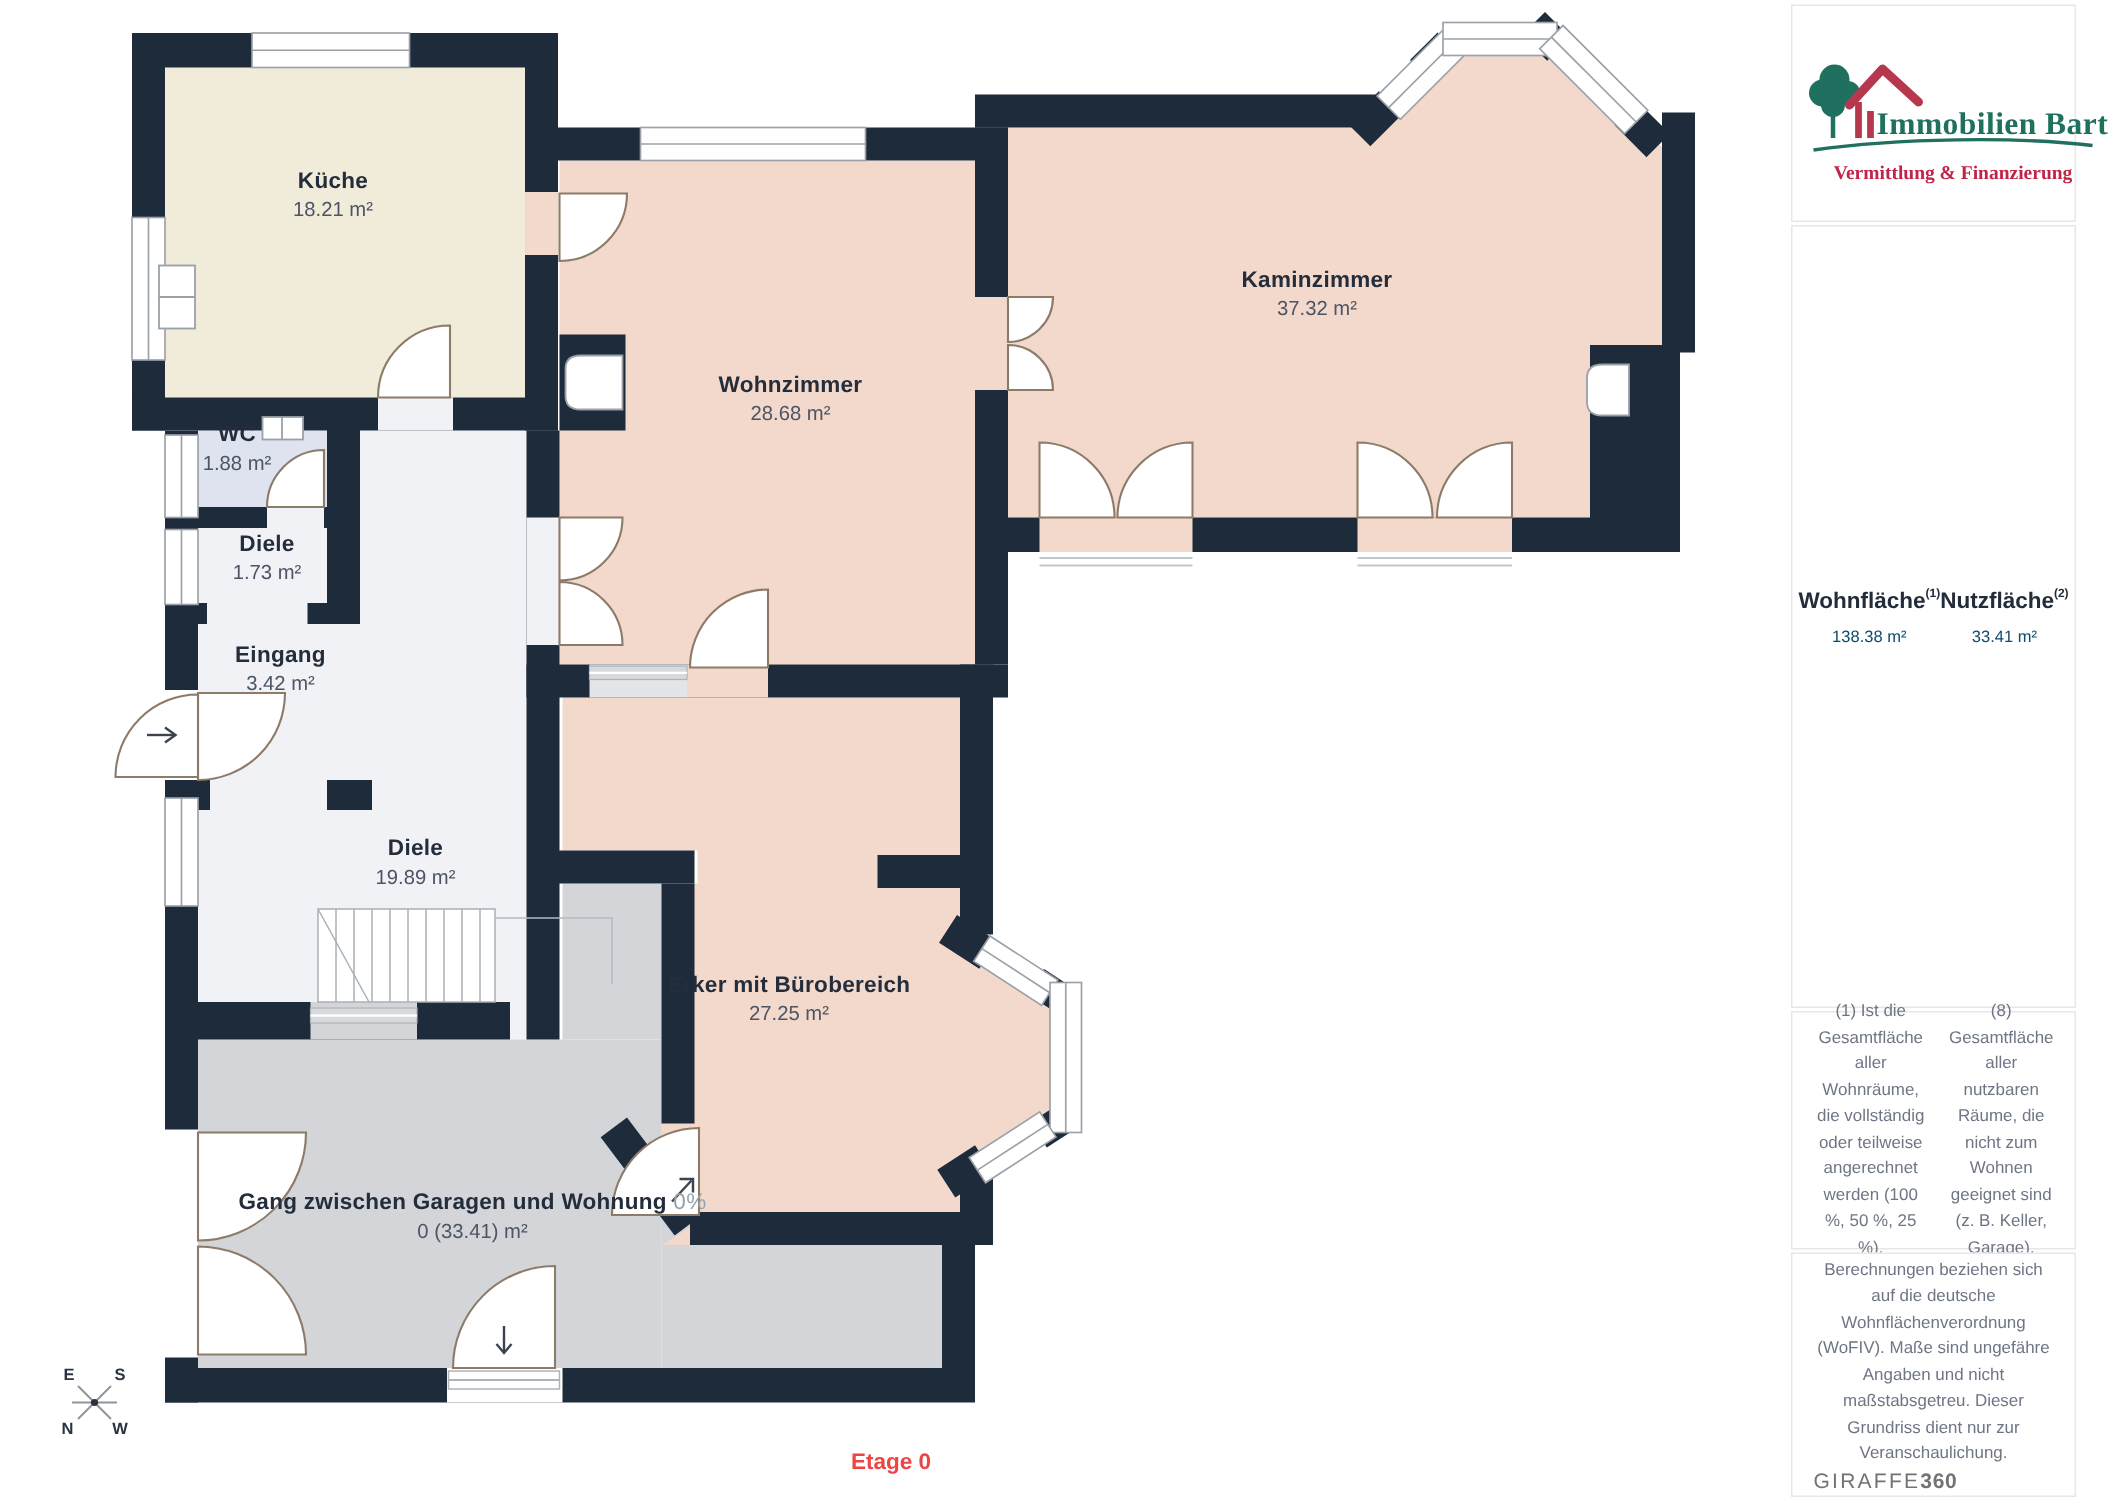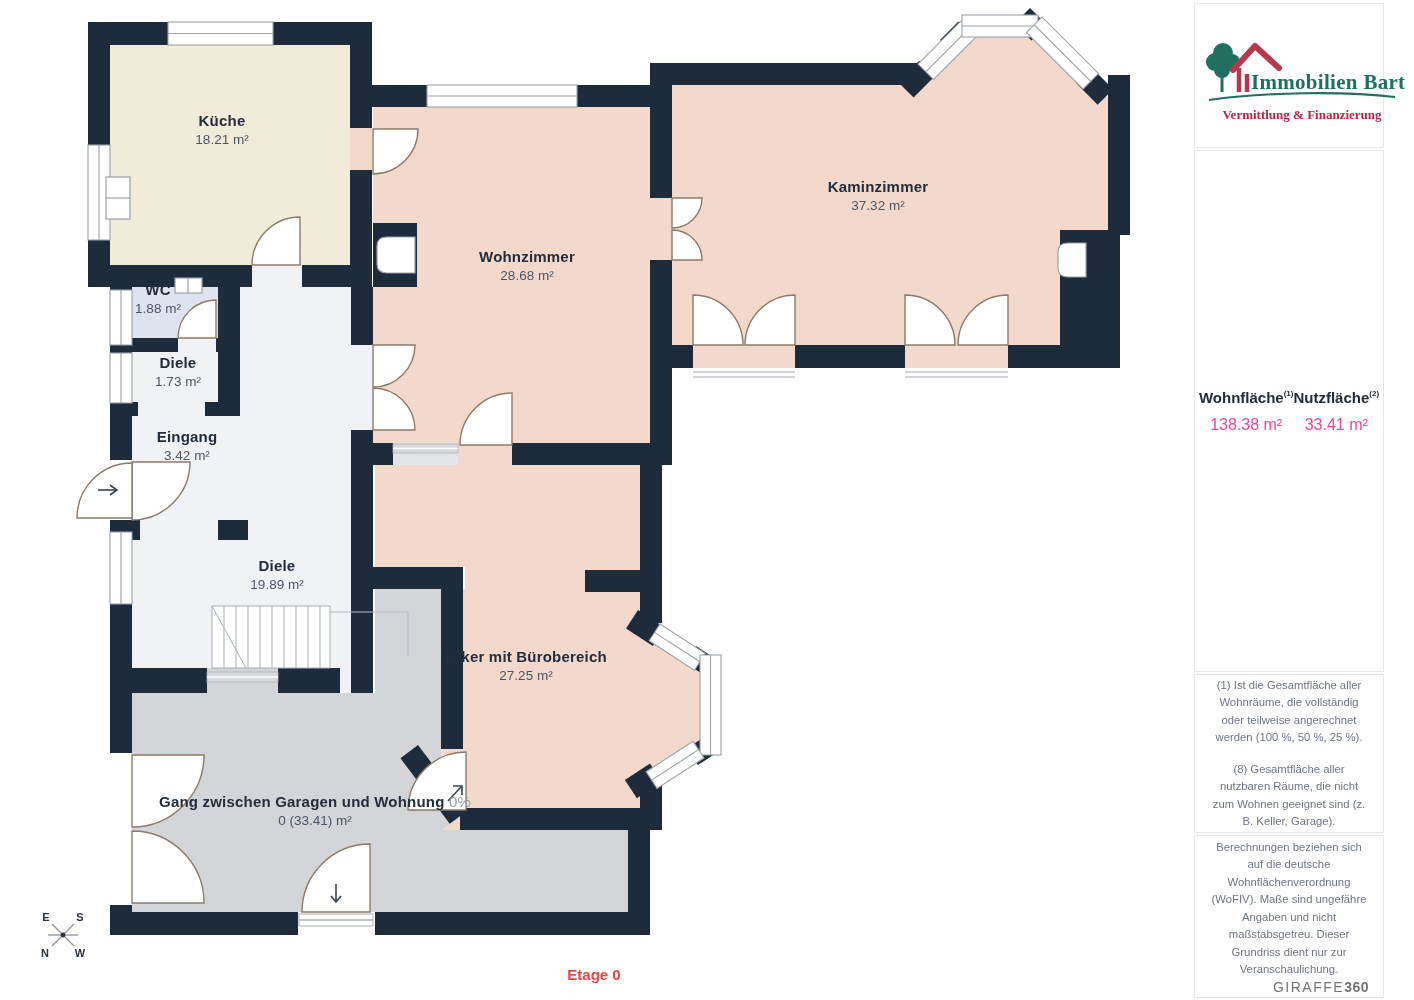--- a/index.html
+++ b/index.html
@@ -19,7 +19,7 @@
   .stat{ text-align:center;margin:17px 0;}
   .stat-label{font-weight:bold;font-size:15px;color:#222c3a;}
   .stat-label sup{font-size:8px;position:relative;top:-1px;}
-  .stat-value{font-size:16px;color:#ec4899;margin-top:10px;}
+  .stat-value{font-size:11px;color:#0c4a6e;margin-top:10px;}
   .note{font-size:11.3px;color:#6e7585;line-height:1.55;text-align:center;margin:0;}
   .brand{font-size:14px;color:#737373;letter-spacing:1.5px;}
   .brand b{letter-spacing:.5px;}

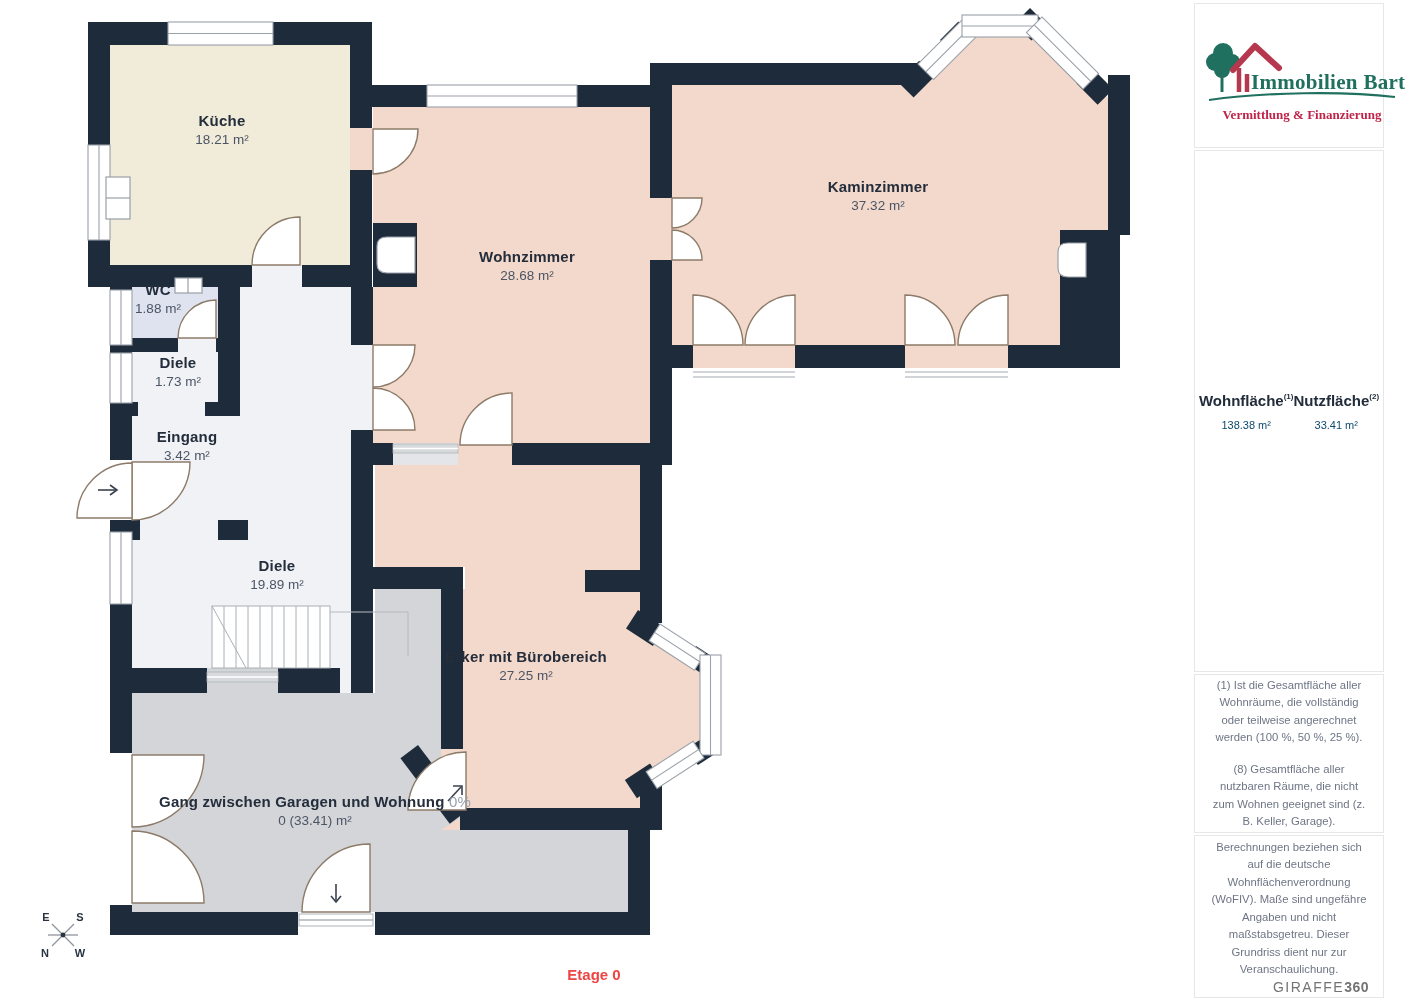--- a/index.html
+++ b/index.html
@@ -14,7 +14,7 @@
   .sbox{position:absolute;left:1194px;width:190px;background:#fff;border:1px solid #e7e7e7;box-sizing:border-box;z-index:2;}
   .logo-box{top:3px;height:145px;}
   .stats-box{top:150px;height:522px;display:flex;align-items:center;justify-content:center;}
-  .notes-box{top:674px;height:159px;display:flex;flex-direction:column;align-items:center;justify-content:center;gap:14px;padding:0 14px;}
+  .notes-box{top:674px;height:159px;display:flex;flex-direction:row;align-items:center;justify-content:center;gap:14px;padding:0 14px;}
   .legal-box{top:835px;height:163px;display:flex;flex-direction:column;align-items:flex-end;justify-content:center;padding:0 14px;}
   .stat{ text-align:center;margin:17px 0;}
   .stat-label{font-weight:bold;font-size:15px;color:#222c3a;}

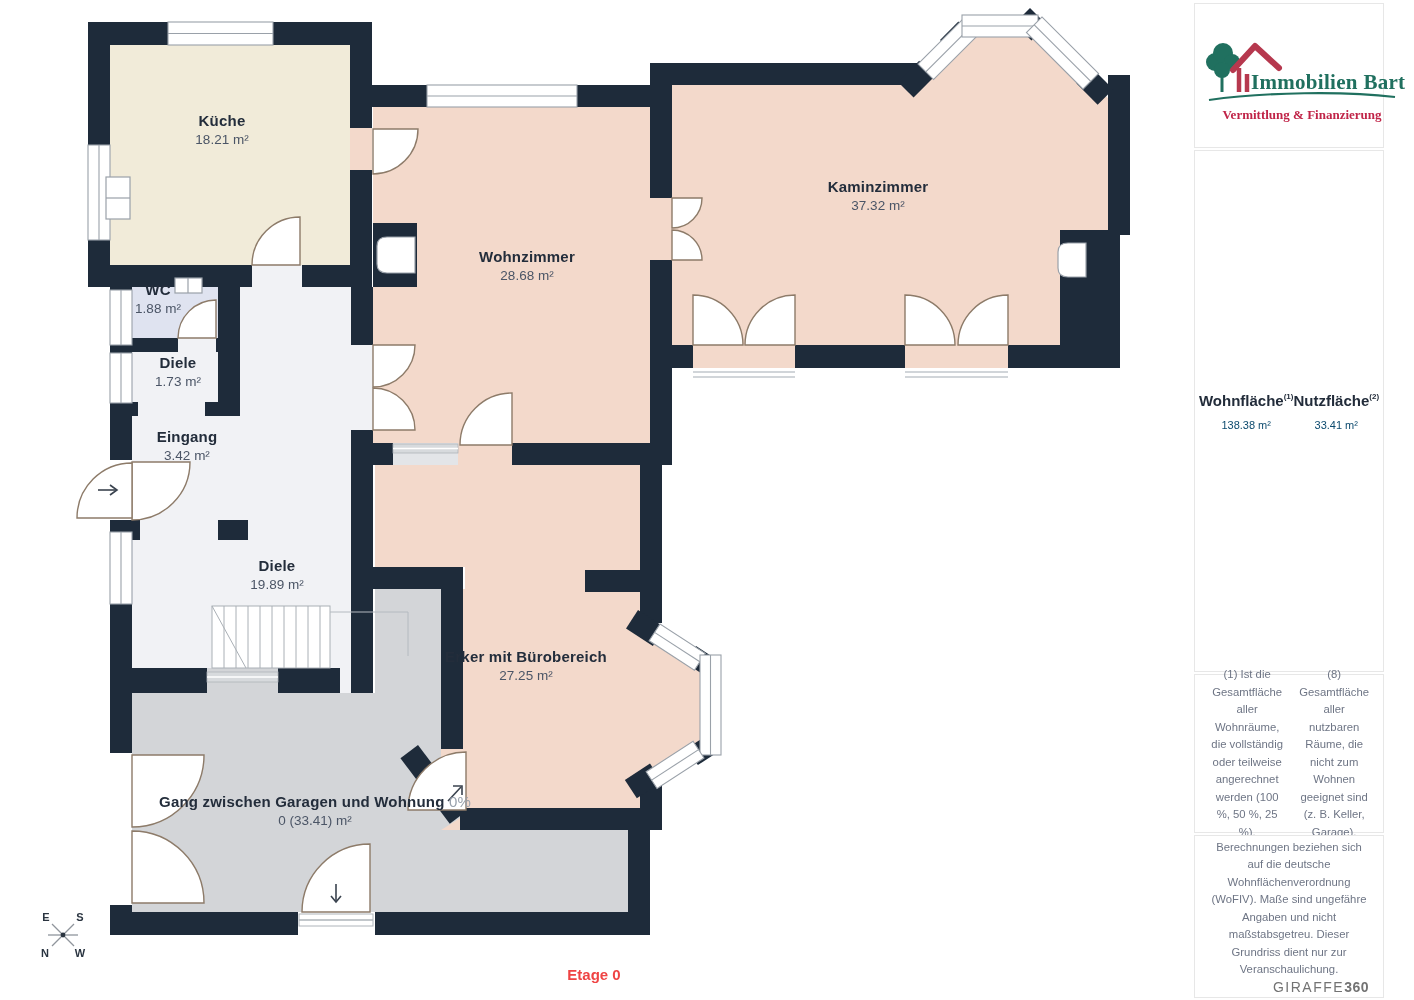--- a/index.html
+++ b/index.html
@@ -15,7 +15,7 @@
   .logo-box{top:3px;height:145px;}
   .stats-box{top:150px;height:522px;display:flex;align-items:center;justify-content:center;}
   .notes-box{top:674px;height:159px;display:flex;flex-direction:row;align-items:center;justify-content:center;gap:14px;padding:0 14px;}
-  .legal-box{top:835px;height:163px;display:flex;flex-direction:column;align-items:flex-end;justify-content:center;padding:0 14px;}
+  .legal-box{top:835px;height:163px;display:flex;flex-direction:column;align-items:flex-start;justify-content:center;padding:0 14px;}
   .stat{ text-align:center;margin:17px 0;}
   .stat-label{font-weight:bold;font-size:15px;color:#222c3a;}
   .stat-label sup{font-size:8px;position:relative;top:-1px;}

